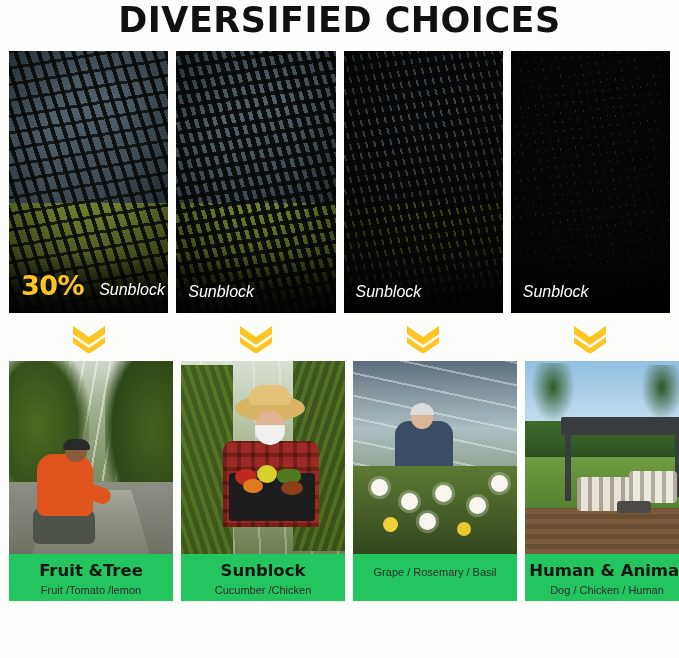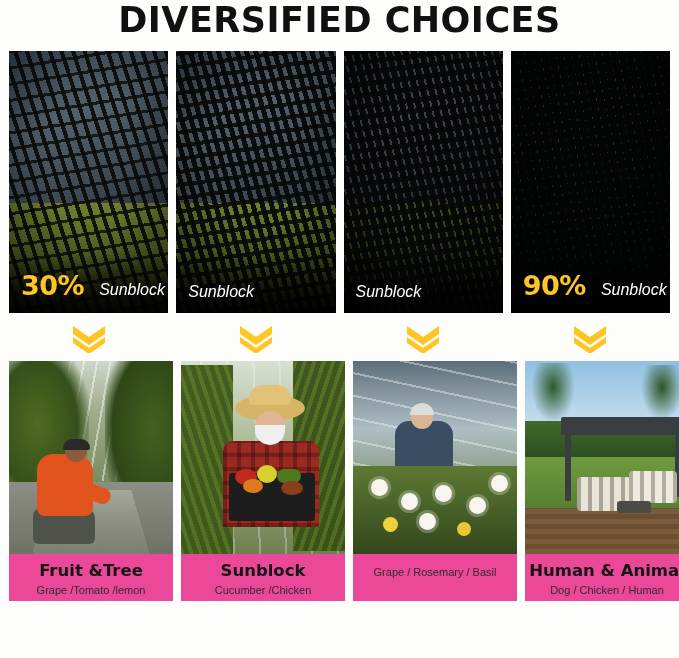--- a/index.html
+++ b/index.html
@@ -343,7 +343,6 @@
           <div class="bottomfade"></div>
       </div>
       <div class="sun-label">
-        <span class="sun-pct">90%</span>
         <span class="sun-word">Sunblock</span>
       </div>
     </div>

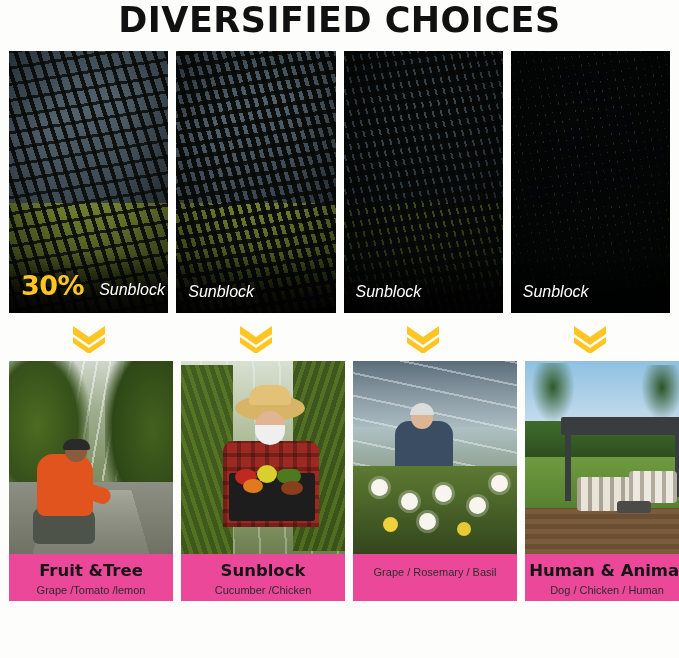--- a/index.html
+++ b/index.html
@@ -179,7 +179,7 @@
     overflow: hidden;
   }
   .use-cap {
-    background: #ec4899;
+    background: #22c55e;
     text-align: center;
     padding: 8px 2px 9px 2px;
     height: 47px;

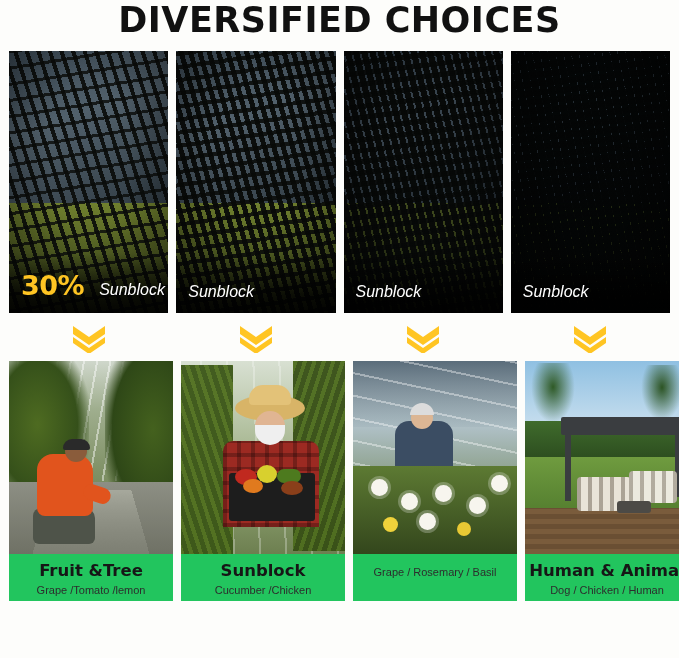--- a/index.html
+++ b/index.html
@@ -402,7 +402,7 @@
       </div>
       <div class="use-cap">
         <div class="use-title">Fruit &amp;Tree</div>
-        <div class="use-sub">Grape /Tomato /lemon</div>
+        <div class="use-sub">Fruit /Tomato /lemon</div>
       </div>
     </div>
 

